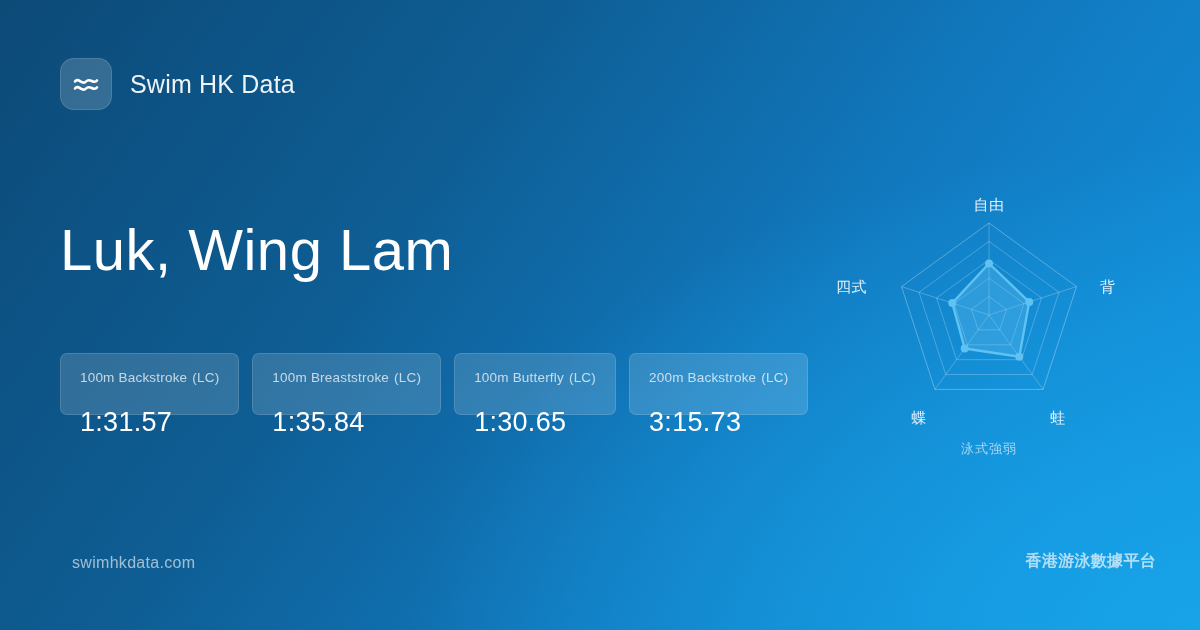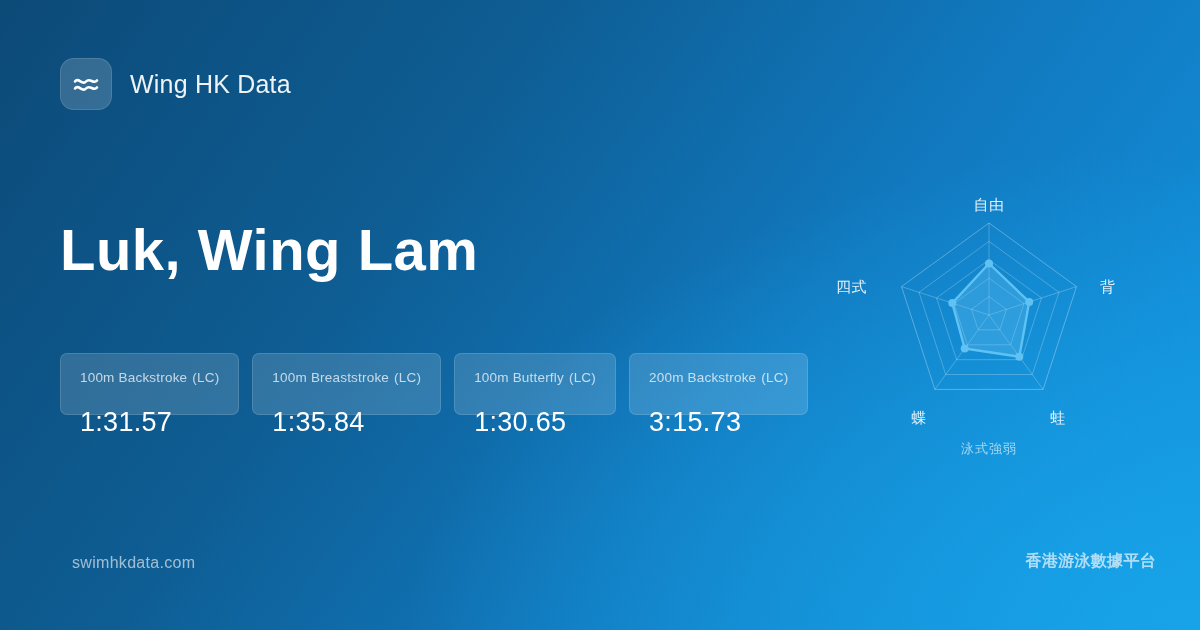--- a/index.html
+++ b/index.html
@@ -144,7 +144,7 @@
         <path d="M4 19.5 C7.5 14.5, 11 24, 15 19.5 C19 15, 22.5 23, 26 18.5" fill="none" stroke="#ffffff" stroke-width="2.6" stroke-linecap="round"></path>
       </svg>
     </div>
-    <div class="brand-name">Wing HK Data</div>
+    <div class="brand-name">Swim HK Data</div>
   </div>
 
   <div class="main">

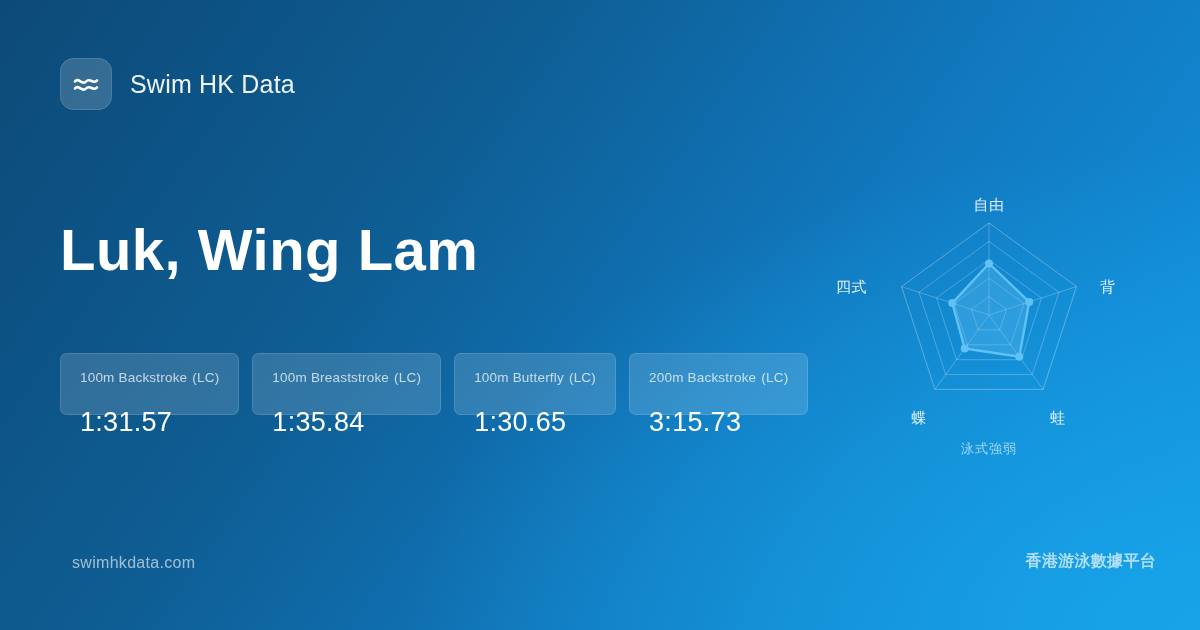--- a/index.html
+++ b/index.html
@@ -51,7 +51,7 @@
   }
   .athlete-name {
     font-size: 58px;
-    font-weight: 700;
+    font-weight: 400;
     color: #ffffff;
     letter-spacing: 0.5px;
     line-height: 1.12;

